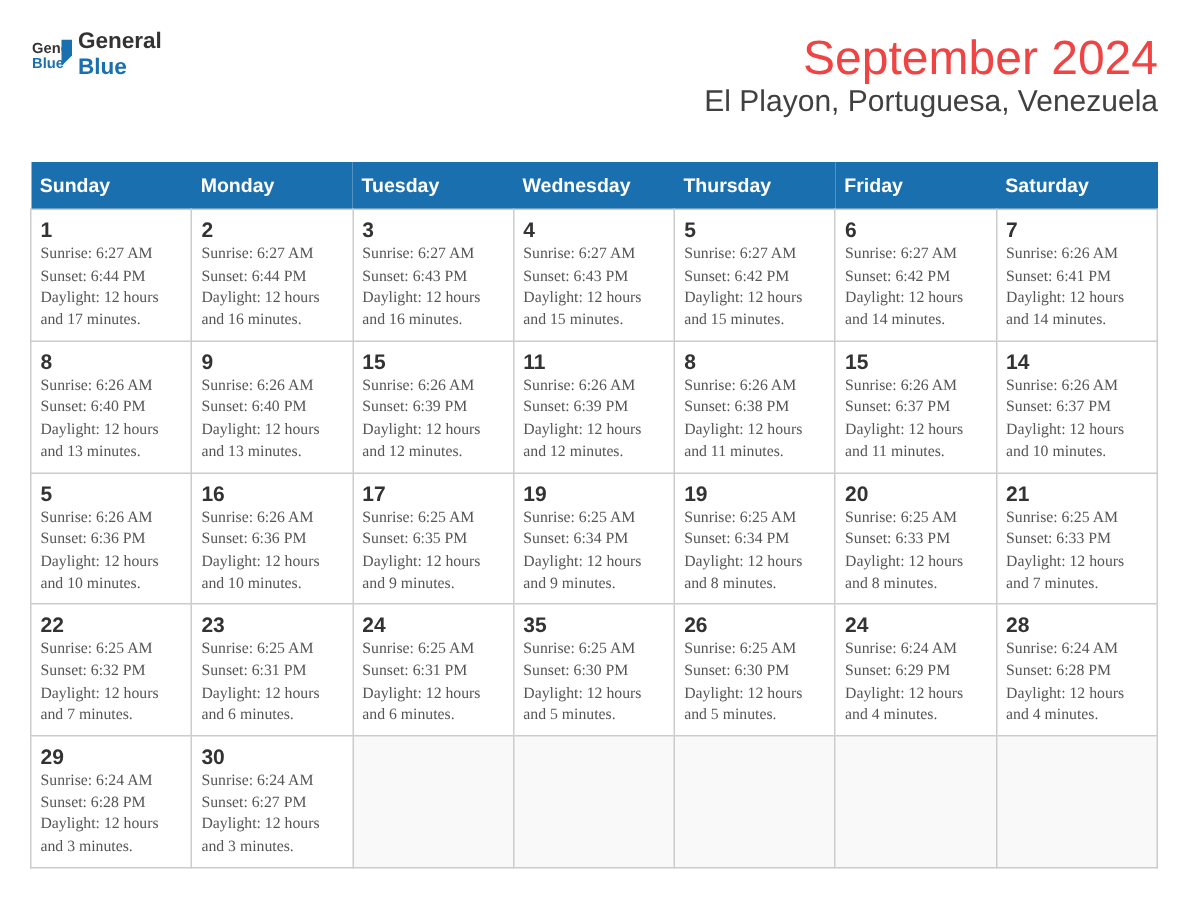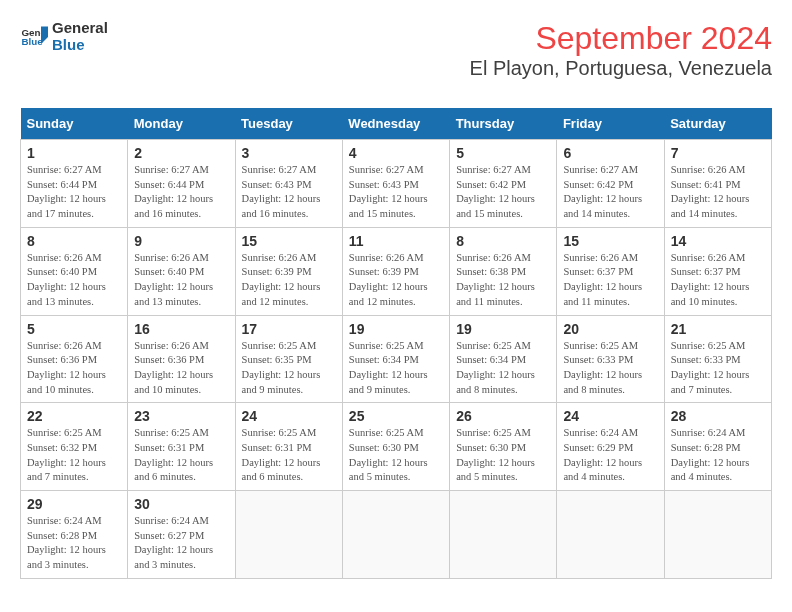--- a/index.html
+++ b/index.html
@@ -215,7 +215,7 @@
           <div class="day-info">Sunrise: 6:25 AM<br>Sunset: 6:31 PM<br>Daylight: 12 hours and 6 minutes.</div>
         </td>
         <td>
-          <span class="day-number">25</span>
+          <span class="day-number">35</span>
           <div class="day-info">Sunrise: 6:25 AM<br>Sunset: 6:30 PM<br>Daylight: 12 hours and 5 minutes.</div>
         </td>
         <td>

